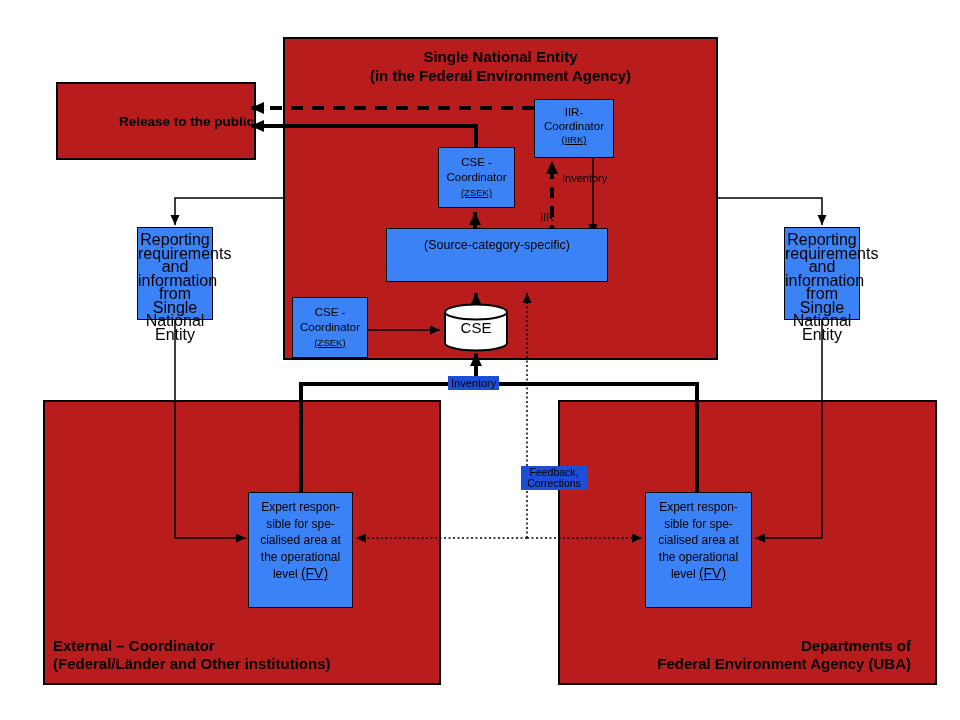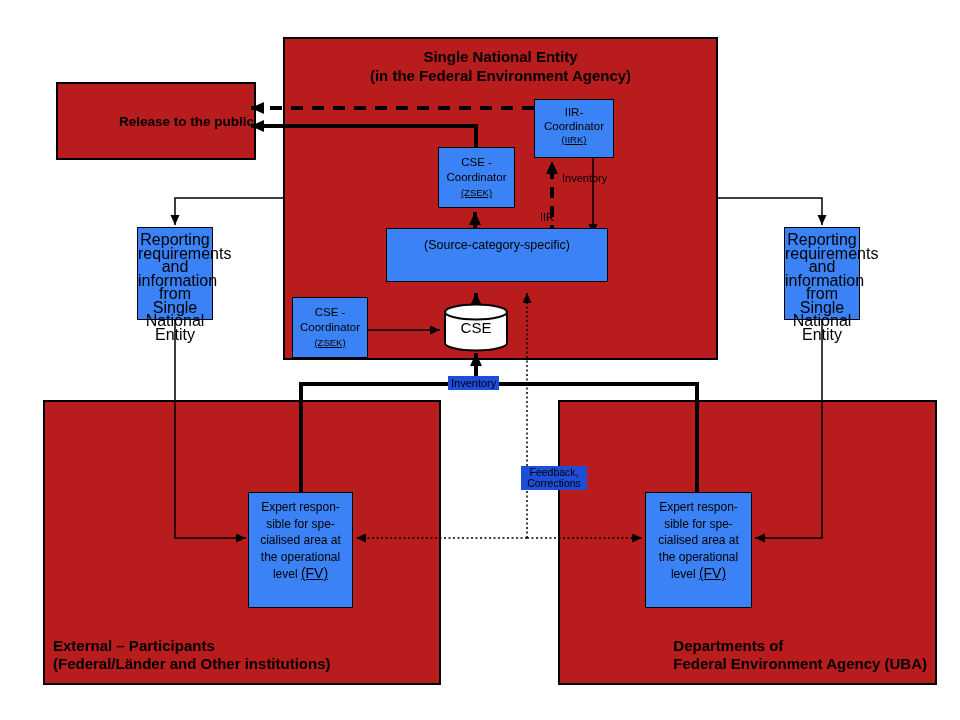--- a/index.html
+++ b/index.html
@@ -53,7 +53,7 @@
   </div>
 
   <div class="gray-box ext">
-    <div class="corner-title left prelines">External – Participants
+    <div class="corner-title left prelines">External – Coordinator
 (Federal/Länder and Other institutions)</div>
   </div>
 

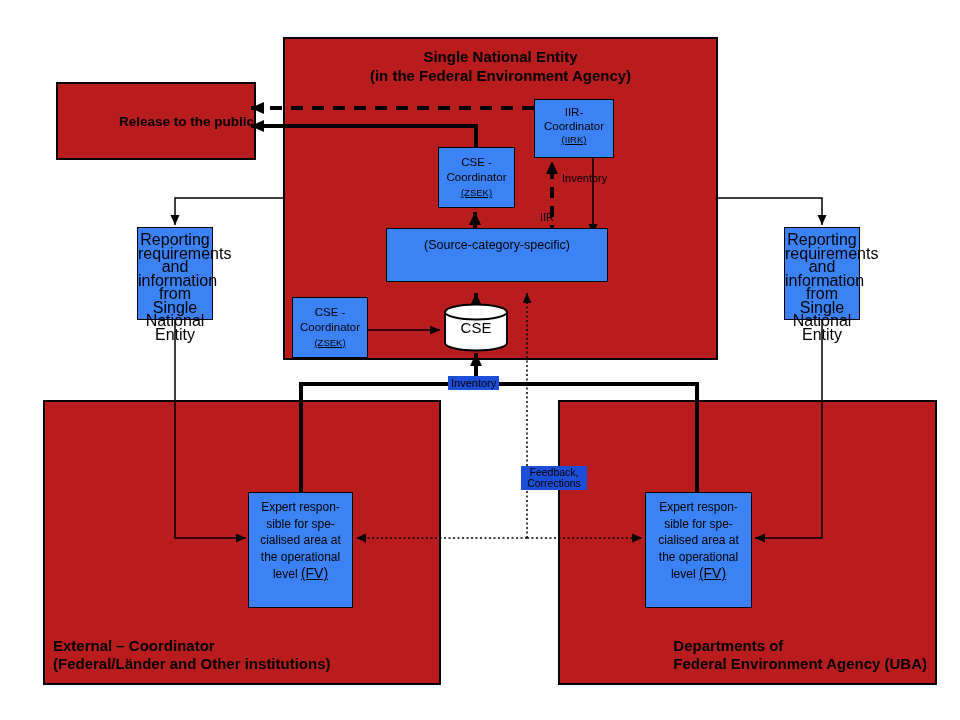--- a/index.html
+++ b/index.html
@@ -18,7 +18,7 @@
   .uba{left:558px;top:400px;width:379px;height:285px;}
   .corner-title{position:absolute;bottom:10px;font-weight:bold;font-size:15px;line-height:18px;}
   .corner-title.left{left:8px;text-align:left;}
-  .corner-title.right{right:8px;}
+  .corner-title.right{right:24px;text-align:right;}
   .iir-box{left:534px;top:99px;width:80px;height:59px;padding-top:5px;font-size:11.5px;line-height:14px;}
   .cse-coord-top{left:438px;top:147px;width:77px;height:61px;padding-top:7px;font-size:11.5px;line-height:15px;}
   .cse-coord-bottom{left:292px;top:297px;width:76px;height:61px;padding-top:7px;font-size:11.5px;line-height:15px;}

